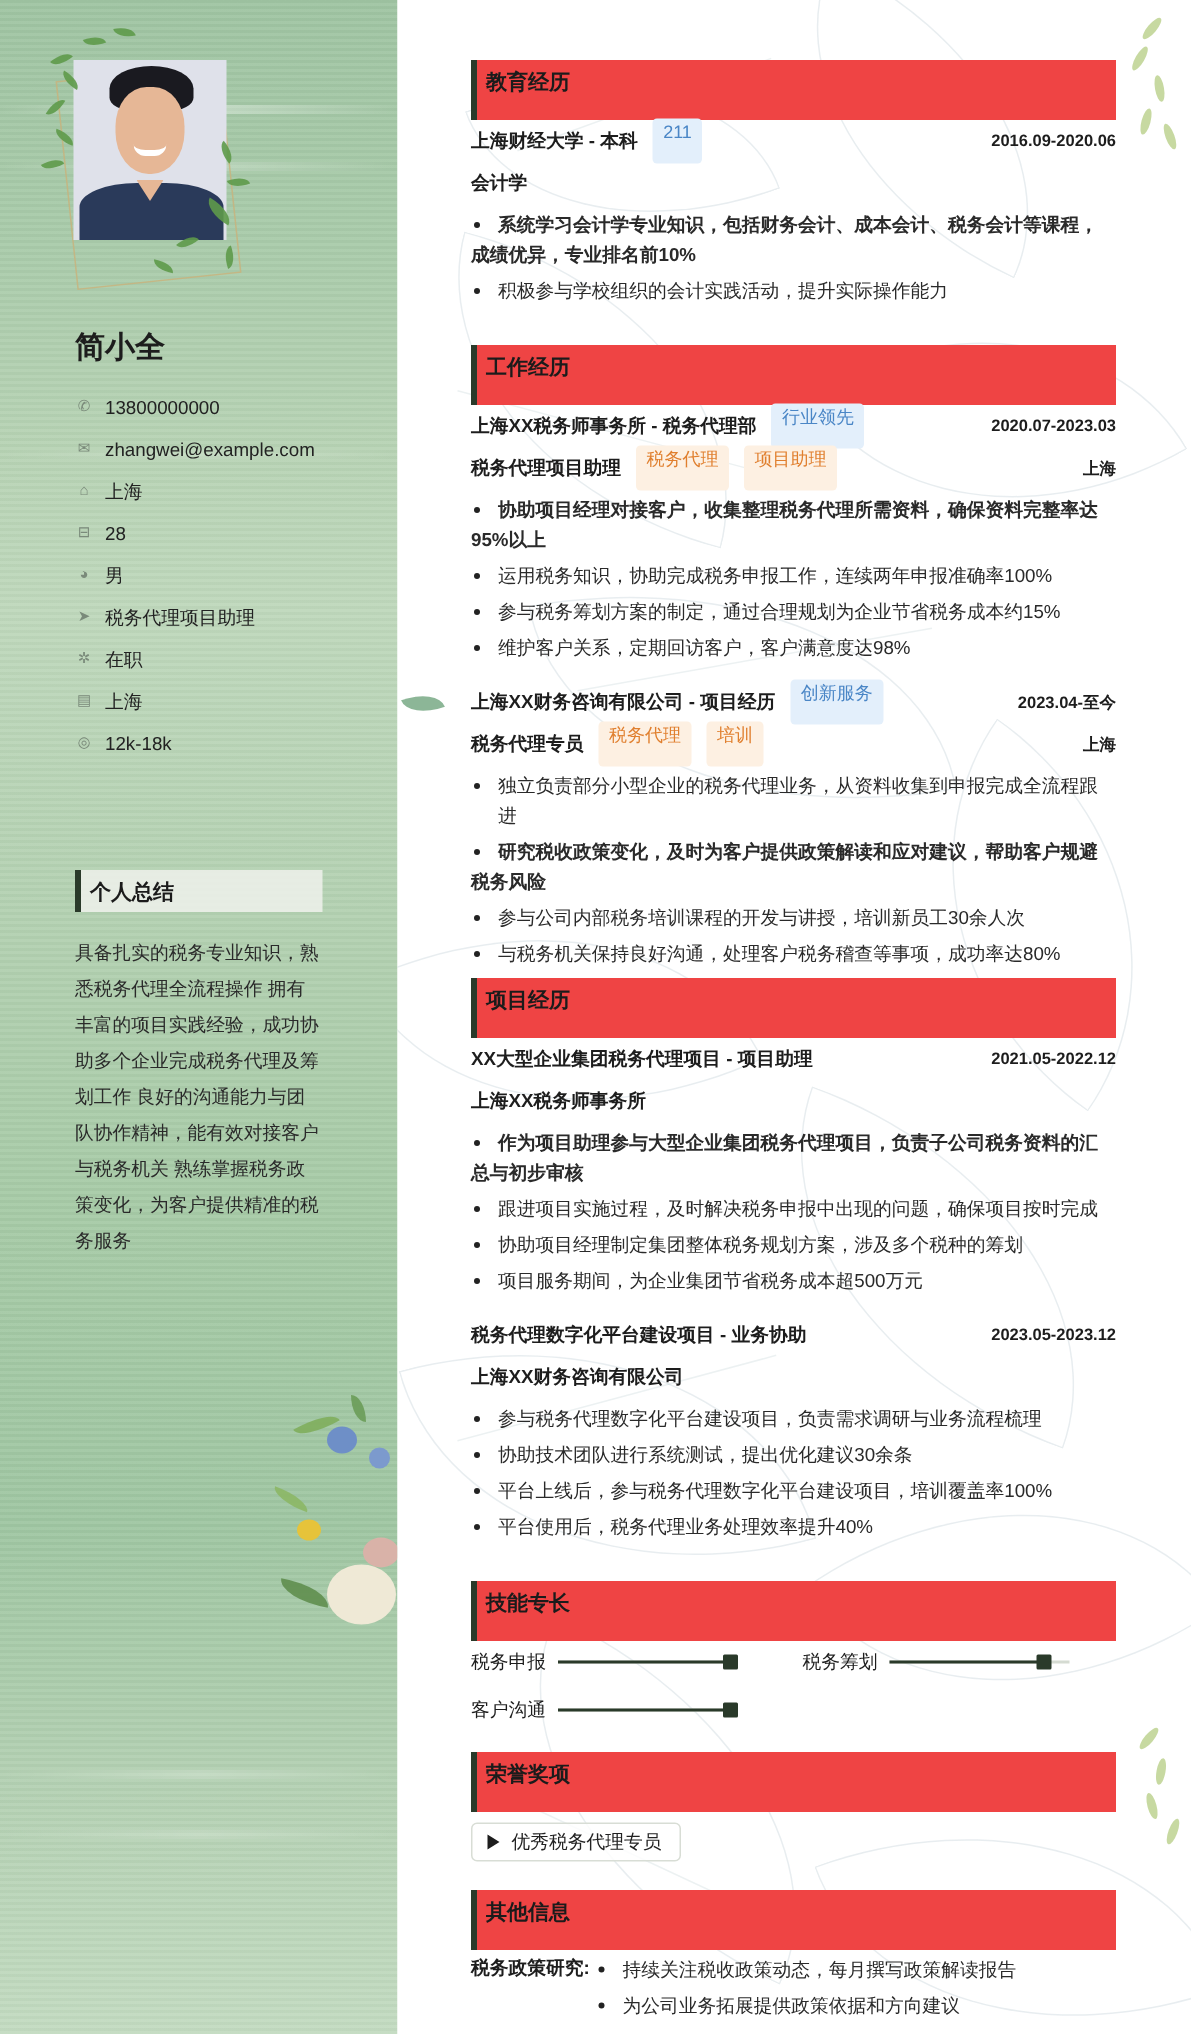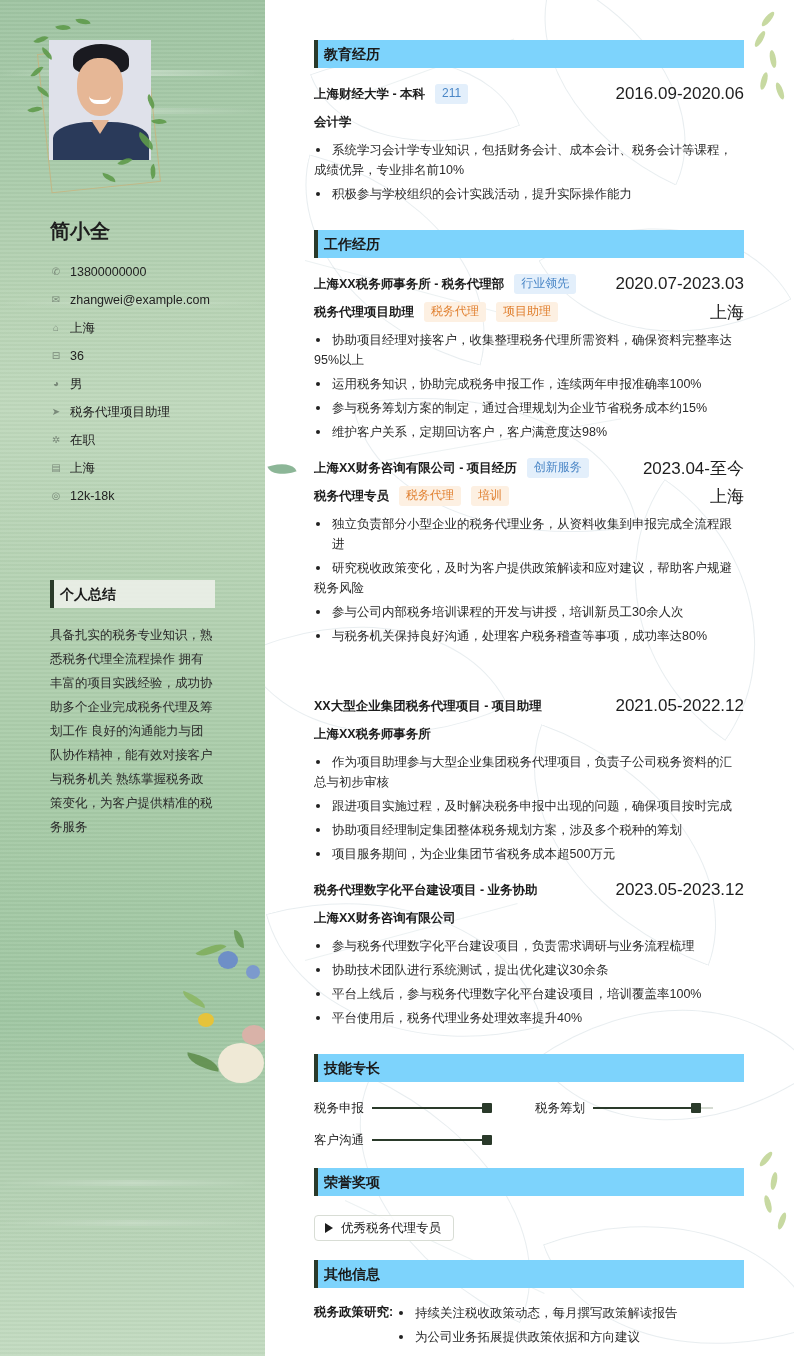--- a/index.html
+++ b/index.html
@@ -99,8 +99,8 @@
   }
 
   .sec-title {
-    position: absolute; left: 49px; width: 430px; height: 28px;
-    background: #7dd3fc;
+    position: absolute; left: 49px; width: 430px; height: 40px;
+    background: #ef4444;
     border-left: 4px solid #2a3a2a;
     font-size: 14px; font-weight: bold; color: #1b1b1b;
     padding-left: 6px; line-height: 28px;

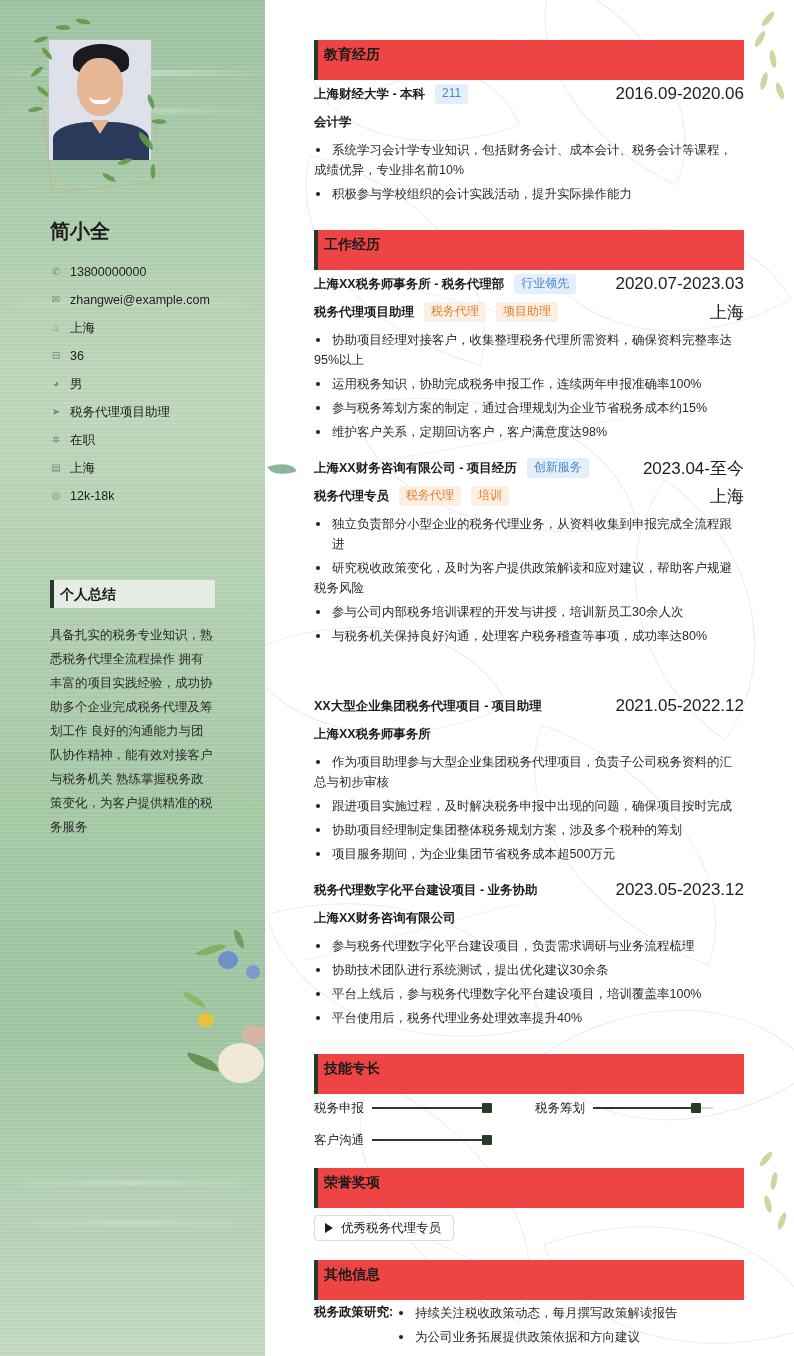--- a/index.html
+++ b/index.html
@@ -113,7 +113,7 @@
   .row .l { display: flex; align-items: center; font-weight: bold; color: #1d1d1d; }
   .row .r { font-weight: normal; color: #1d1d1d; font-size: 17px; }
   .tag {
-    display: inline-block; margin-left: 10px; padding: 0 7px; height: 20px; line-height: 18px;
+    display: inline-block; margin-left: 10px; padding: 0 7px; height: 30px; line-height: 18px;
     font-size: 12px; font-weight: normal; border-radius: 3px;
   }
   .tag.blue { background: #e3effb; color: #4a86c6; }

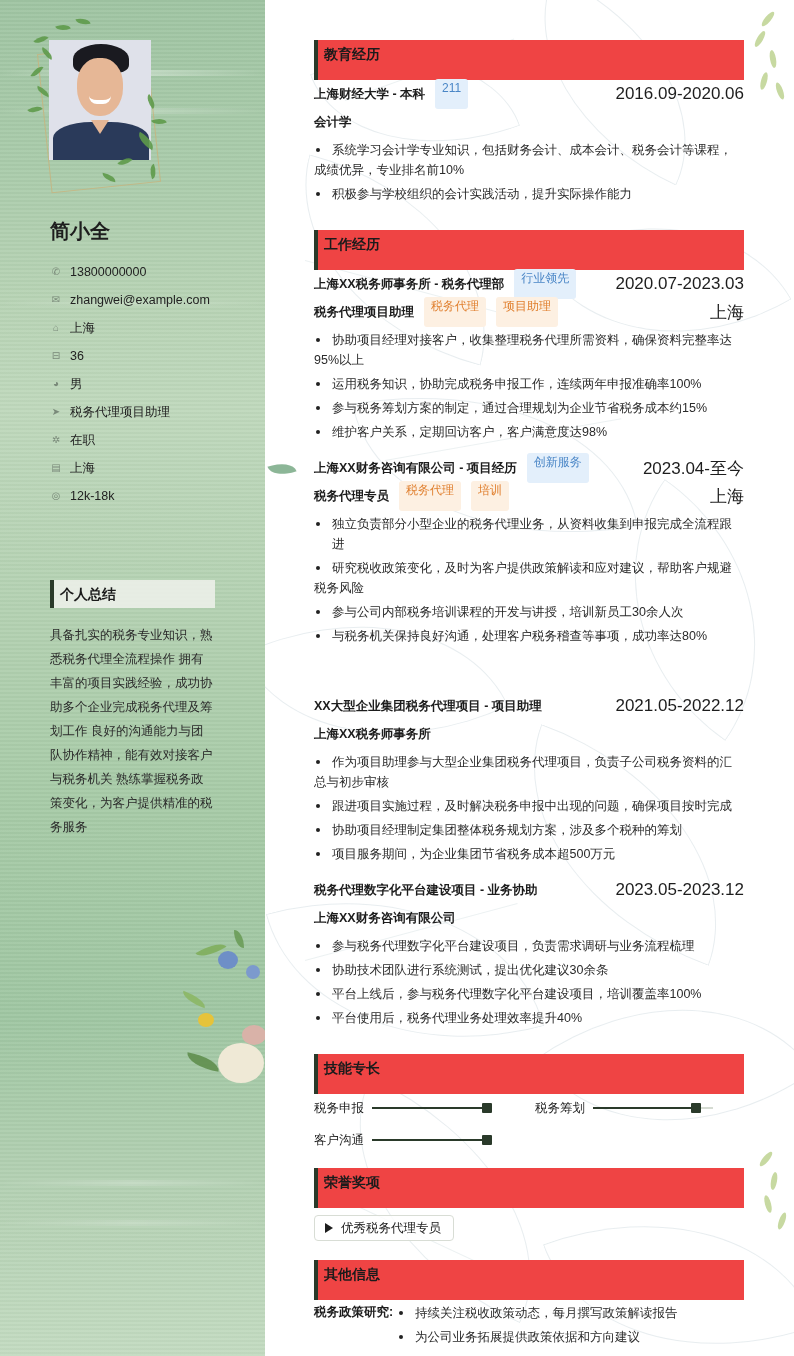--- a/index.html
+++ b/index.html
@@ -111,7 +111,7 @@
     font-size: 12.5px;
   }
   .row .l { display: flex; align-items: center; font-weight: bold; color: #1d1d1d; }
-  .row .r { font-weight: normal; color: #1d1d1d; font-size: 17px; }
+  .row .r { font-weight: bold; color: #1d1d1d; font-size: 11px; }
   .tag {
     display: inline-block; margin-left: 10px; padding: 0 7px; height: 30px; line-height: 18px;
     font-size: 12px; font-weight: normal; border-radius: 3px;

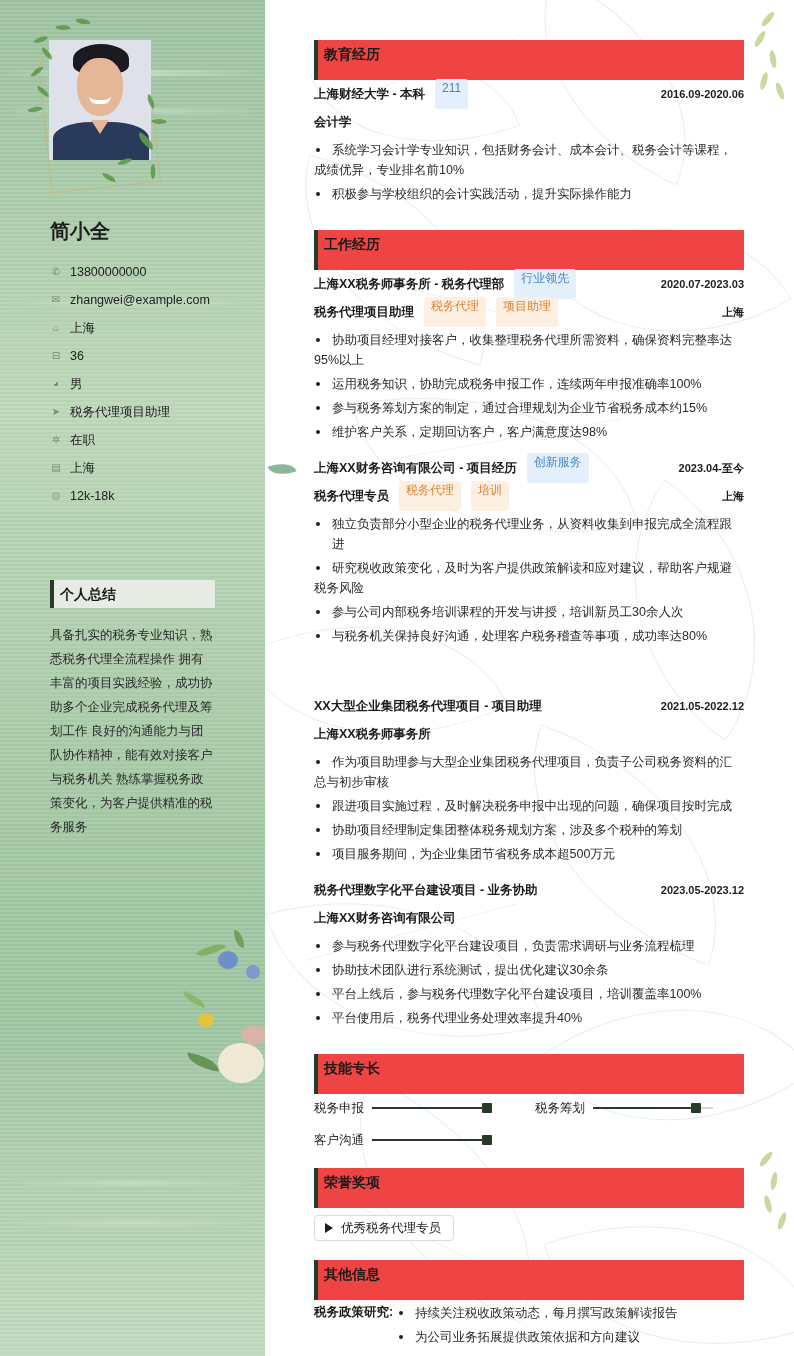--- a/index.html
+++ b/index.html
@@ -128,7 +128,7 @@
   .bullets li::before {
     content: ""; position: absolute; left: 2px; top: 8px; width: 4px; height: 4px; background: #222; border-radius: 50%;
   }
-  .bullets li.wrap { padding-left: 0; text-indent: 18px; }
+  .bullets li.wrap { padding-left: 0; text-indent: 18px; font-weight: bold; }
   .bullets li.wrap::before { left: 2px; }
 
   .skill {

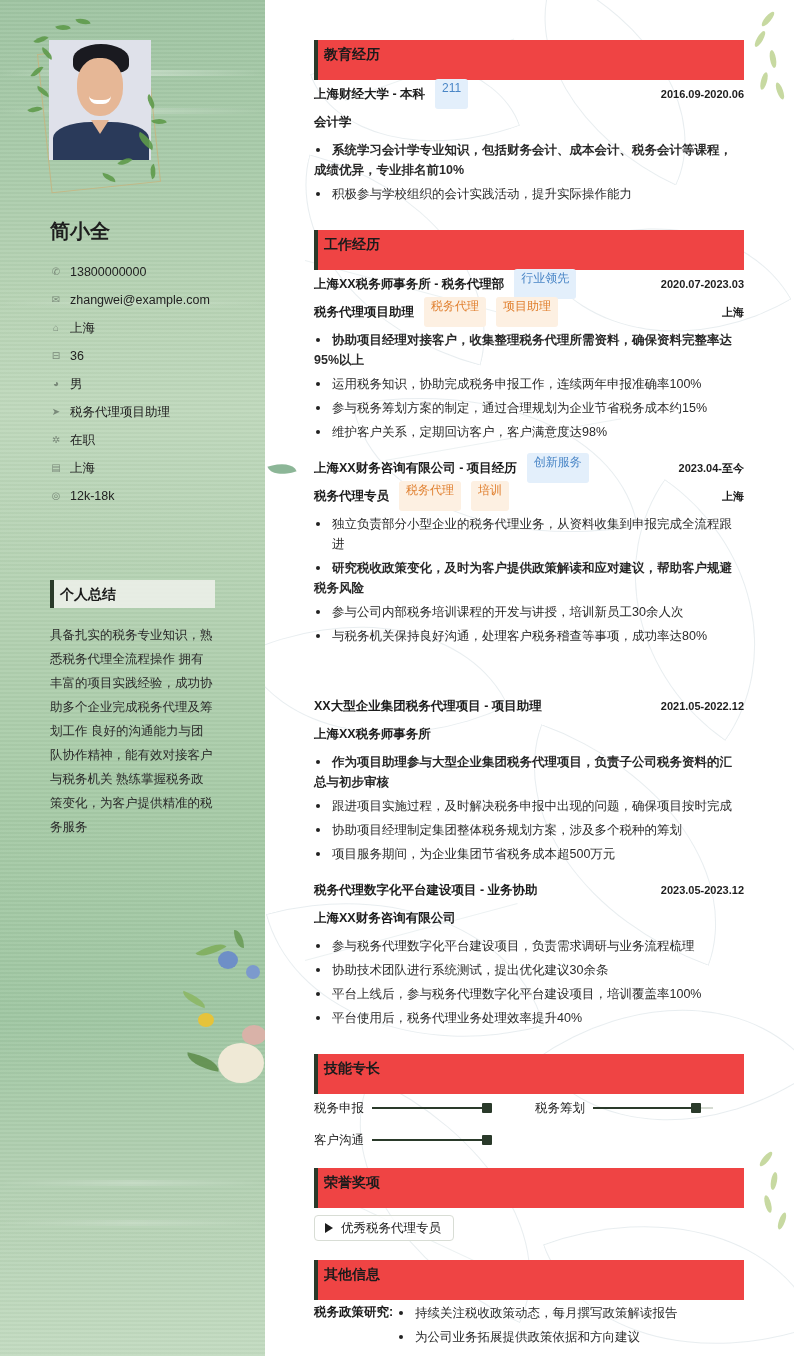--- a/index.html
+++ b/index.html
@@ -215,7 +215,7 @@
       </div>
       <div class="contact-item">
         <span class="ic">⊟</span>
-        <span>36</span>
+        <span>28</span>
       </div>
       <div class="contact-item">
         <span class="ic">◕</span>

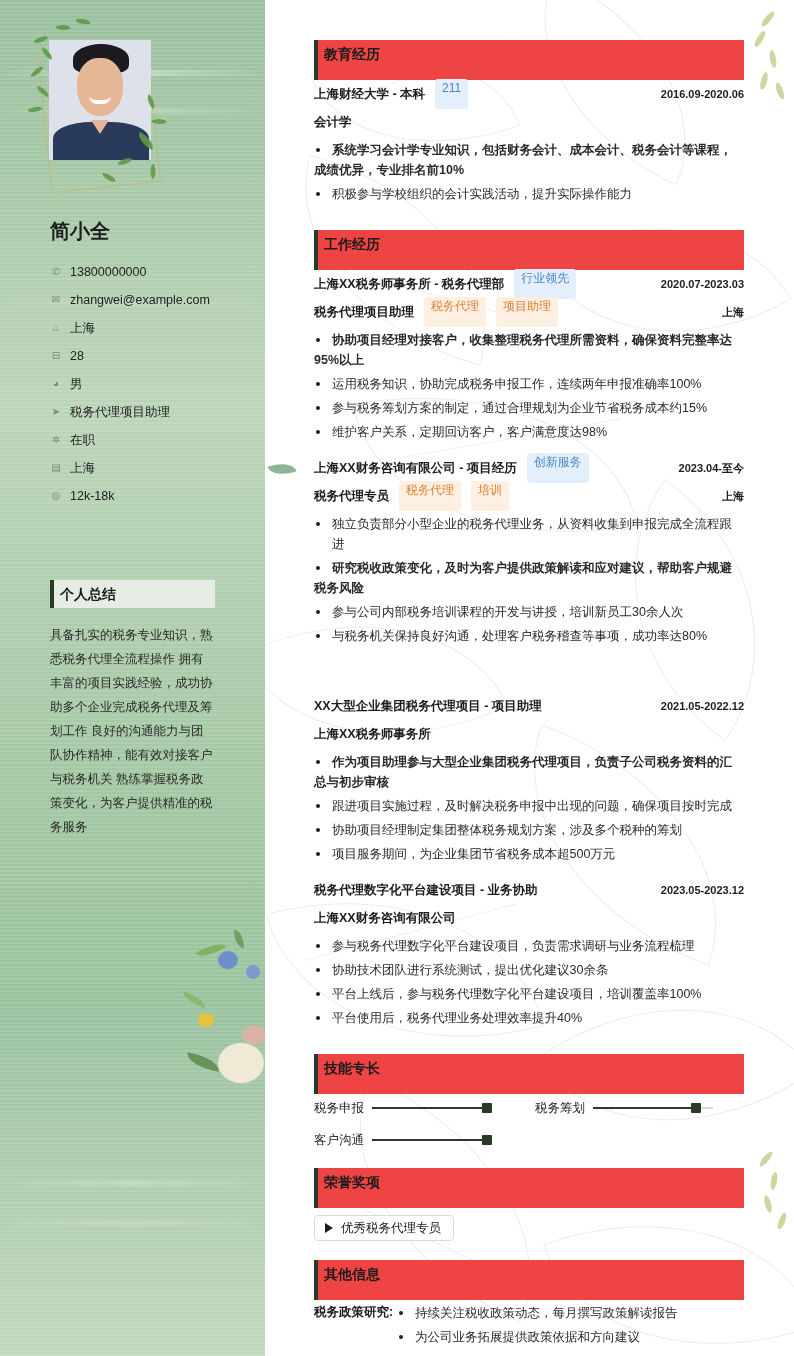--- a/index.html
+++ b/index.html
@@ -350,6 +350,7 @@
       <li>与税务机关保持良好沟通，处理客户税务稽查等事项，成功率达80%</li>
     </ul>
 
+    <div class="sec-title" style="top:652px">项目经历</div>
 
     <div class="row" style="top:696px">
       <div class="l">

